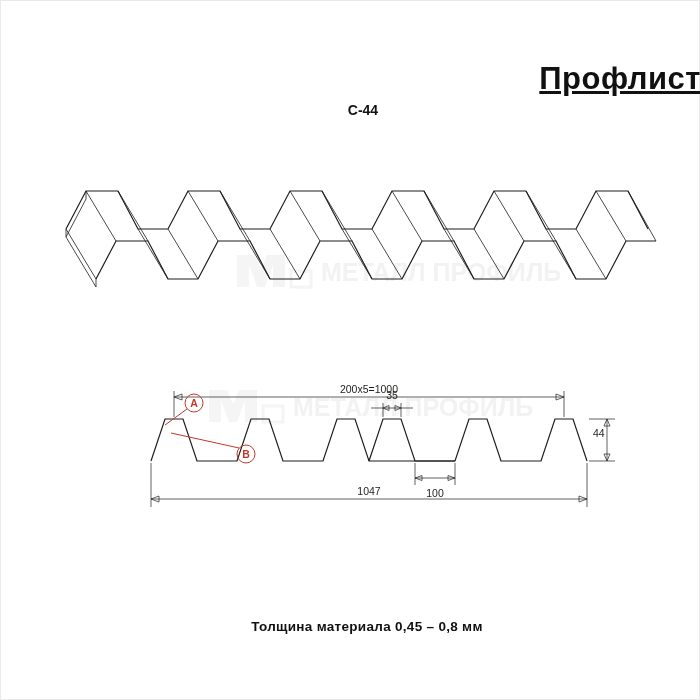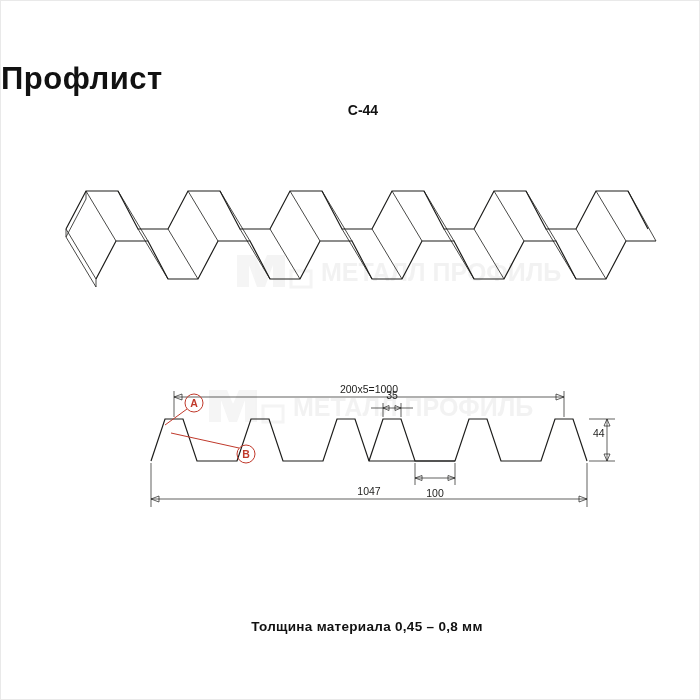--- a/index.html
+++ b/index.html
@@ -26,11 +26,12 @@
     top: 60px;
     left: 0;
     width: 700px;
-    text-align: left;
+    text-align: right;
     font-size: 31px;
     font-weight: bold;
     letter-spacing: 0.5px;
     color: #111111;
+    text-decoration: underline;
   }
   .subtitle {
     position: absolute;

